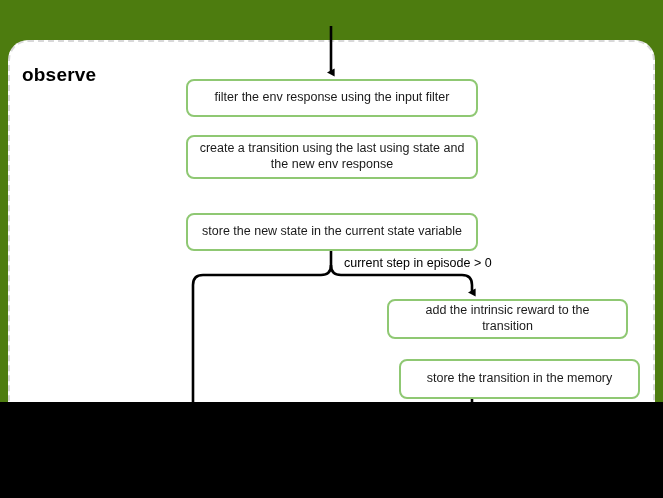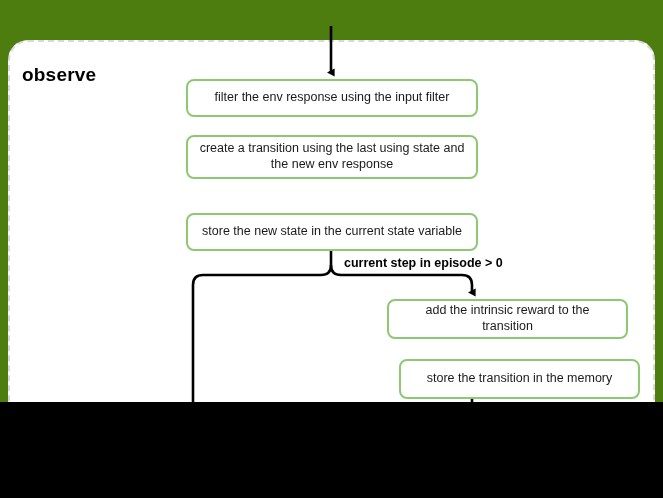--- a/index.html
+++ b/index.html
@@ -61,7 +61,7 @@
   .edge-label {
     position: absolute;
     font-size: 12.5px;
-    font-weight: bold;
+    font-weight: normal;
     color: #000000;
     white-space: nowrap;
   }

